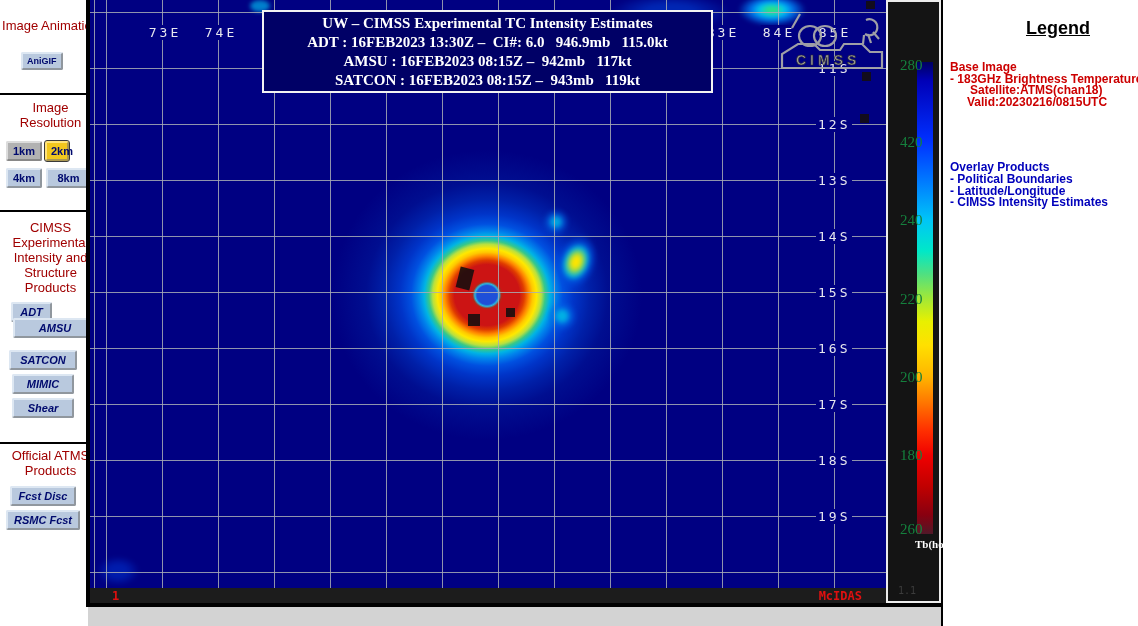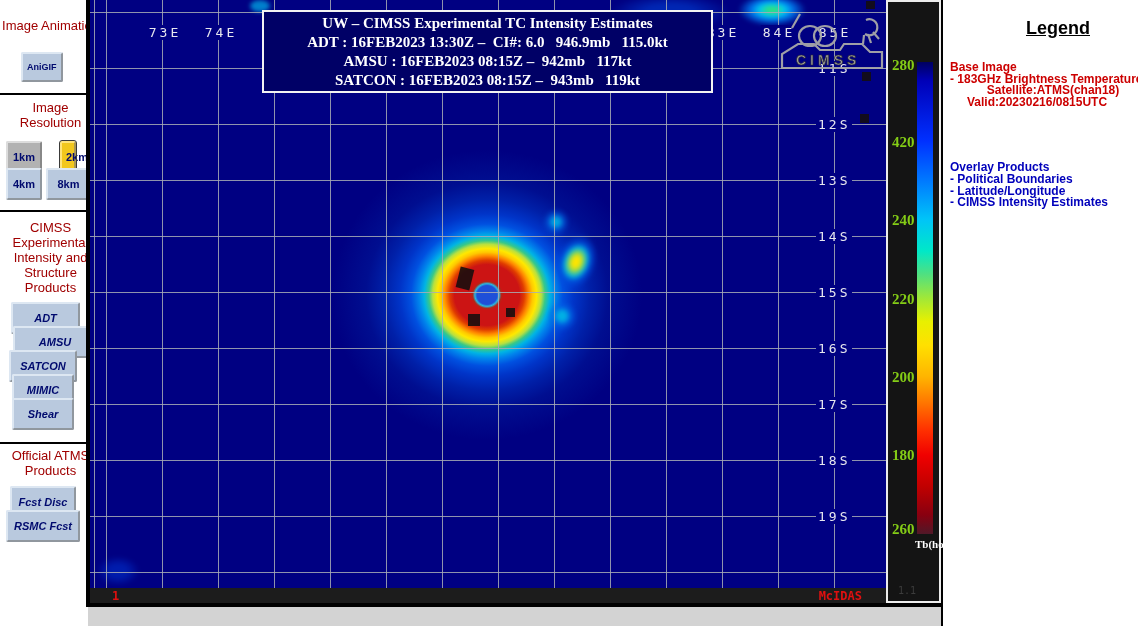--- a/index.html
+++ b/index.html
@@ -13,7 +13,7 @@
   .divider{position:absolute;left:0;width:86px;height:2px;background:#000;}
   .sbtn{position:absolute;font-weight:bold;color:#000a6e;background:#b9c9de;
         border:2px outset #dde7f2;border-radius:2px;text-align:center;
-        font-size:11px;padding:8px 4px;cursor:pointer;white-space:nowrap;}
+        font-size:11px;padding:2px 4px;cursor:pointer;white-space:nowrap;}
   .sbtn.italic{font-style:italic;}
   .sbtn.gray{background:#b2b2b2;border:2px outset #dcdcdc;}
   .sbtn.selected{background:#f2c71d;border:2px outset #ffe37a;outline:1px solid #3a3a3a;}

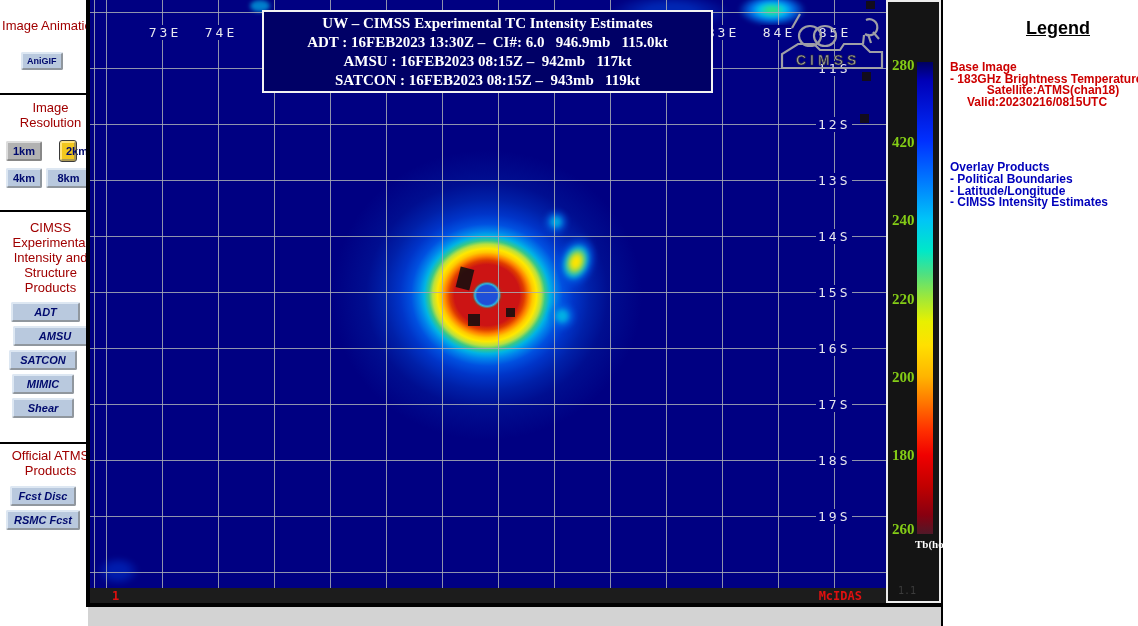--- a/index.html
+++ b/index.html
@@ -60,8 +60,8 @@
       #00e8c8 40%, #50e080 45%, #a0e838 50%, #e8f000 55%, #ffe000 60%,
       #ffb400 66.7%, #ff7800 72%, #ff3000 78%, #f00000 83.3%, #c00000 90%,
       #880010 96%, #501828 100%);}
-  .cbar-tick{position:absolute;left:4px;width:24px;text-align:left;color:#84cc16;
-    font-family:"Liberation Serif",serif;font-weight:bold;font-size:15px;}
+  .cbar-tick{position:absolute;left:12px;width:24px;text-align:left;color:#15803d;
+    font-family:"Liberation Serif",serif;font-weight:normal;font-size:15px;}
   #cbar-unit{position:absolute;left:3px;top:536px;color:#fff;font-family:"Liberation Serif",serif;
     font-weight:bold;font-size:11px;margin-left:24px;}
   #cbar-footnote{position:absolute;left:10px;top:583px;color:#3c3c3c;

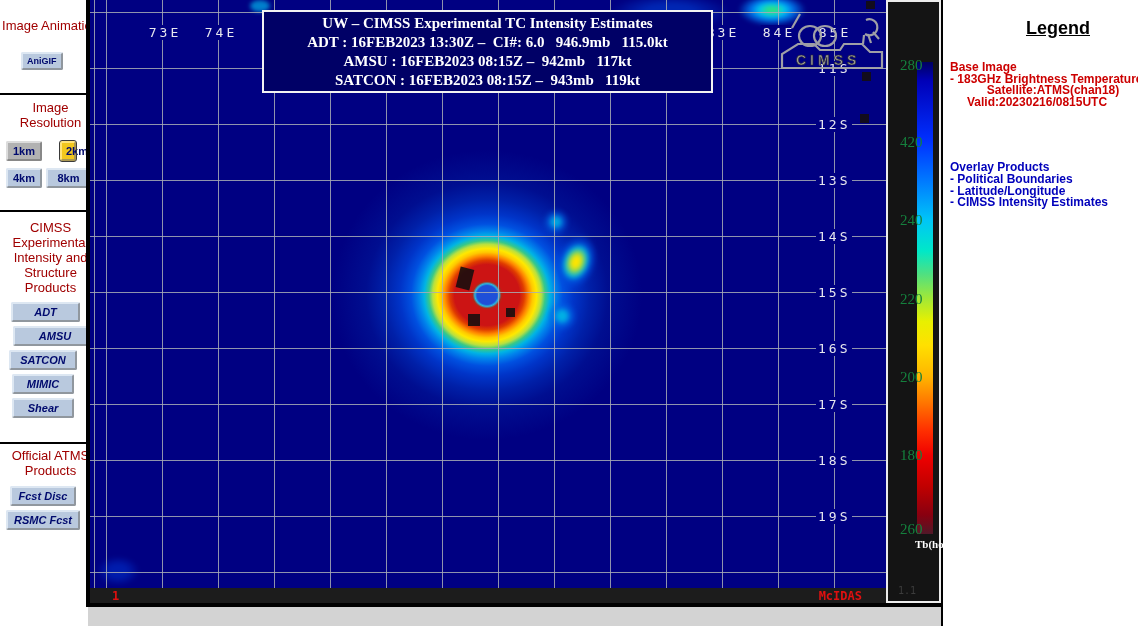--- a/index.html
+++ b/index.html
@@ -198,7 +198,7 @@
     <div style="margin-top:23px;">
       <div class="leg-line leg-red">Base Image</div>
       <div class="leg-line leg-red">-  183GHz Brightness Temperature</div>
-      <div class="leg-line leg-red" style="padding-left:20px;text-align:center;">Satellite:ATMS(chan18)</div>
+      <div class="leg-line leg-red" style="padding-left:20px;">Satellite:ATMS(chan18)</div>
       <div class="leg-line leg-red" style="padding-left:17px;">Valid:20230216/0815UTC</div>
     </div>
     <div style="margin-top:54px;">

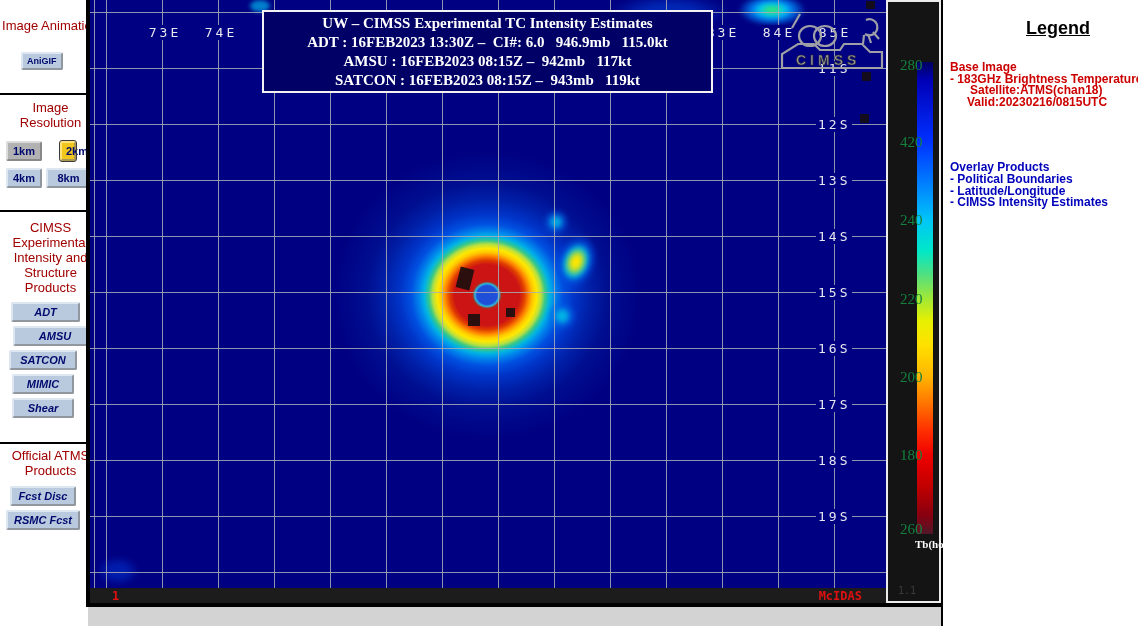--- a/index.html
+++ b/index.html
@@ -88,7 +88,7 @@
 
     <div class="side-head" style="top:100px;">Image Resolution</div>
     <button class="sbtn gray" style="left:6px;top:141px;width:36px;">1km</button>
-    <button class="sbtn selected" style="left:60px;top:141px;width:16px;">2km</button>
+    <button class="sbtn selected" style="left:45px;top:141px;width:24px;">2km</button>
     <button class="sbtn" style="left:6px;top:168px;width:36px;">4km</button>
     <button class="sbtn" style="left:46px;top:168px;width:45px;">8km</button>
 

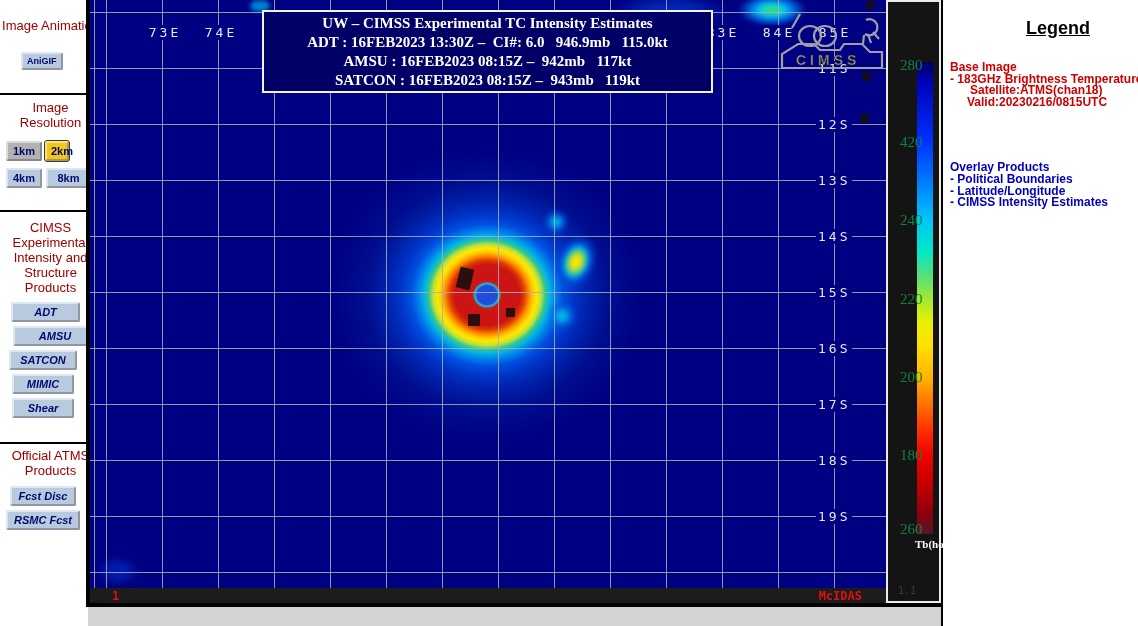--- a/index.html
+++ b/index.html
@@ -95,7 +95,7 @@
     <div class="divider" style="top:210px;"></div>
 
     <div class="side-head" style="top:220px;">CIMSS Experimental Intensity and Structure Products</div>
-    <button class="sbtn italic" style="left:11px;top:302px;width:69px;">ADT</button>
+    <button class="sbtn italic" style="left:11px;top:302px;width:41px;">ADT</button>
     <button class="sbtn italic" style="left:13px;top:326px;width:84px;">AMSU</button>
     <button class="sbtn italic" style="left:9px;top:350px;width:68px;">SATCON</button>
     <button class="sbtn italic" style="left:12px;top:374px;width:62px;">MIMIC</button>

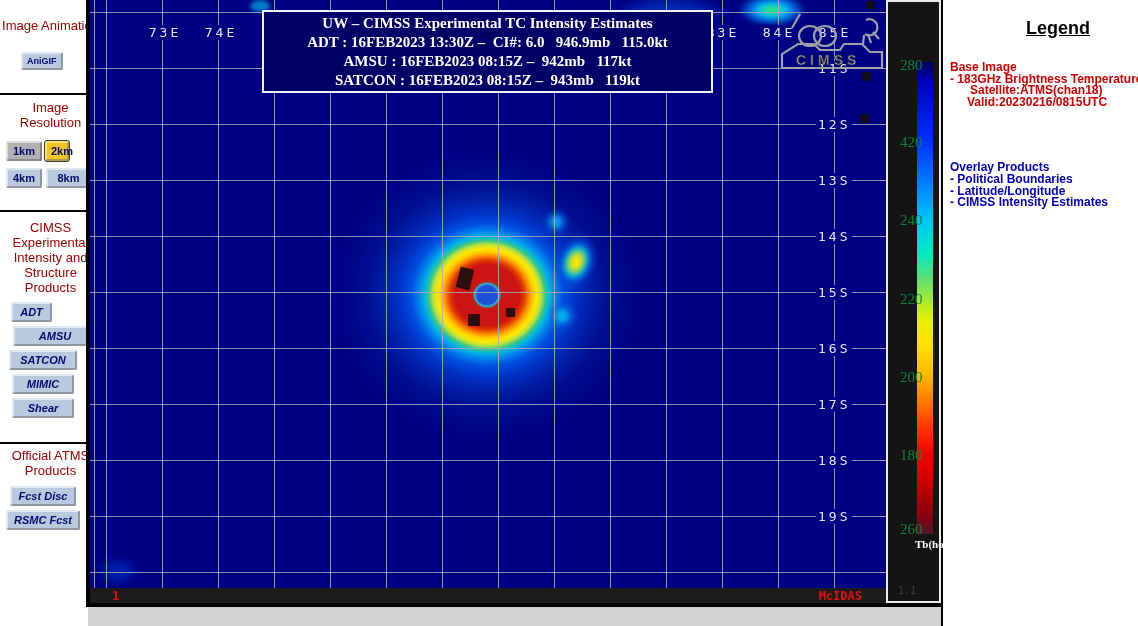--- a/index.html
+++ b/index.html
@@ -96,7 +96,7 @@
 
     <div class="side-head" style="top:220px;">CIMSS Experimental Intensity and Structure Products</div>
     <button class="sbtn italic" style="left:11px;top:302px;width:41px;">ADT</button>
-    <button class="sbtn italic" style="left:13px;top:326px;width:84px;">AMSU</button>
+    <button class="sbtn italic" style="left:13px;top:318px;width:84px;">AMSU</button>
     <button class="sbtn italic" style="left:9px;top:350px;width:68px;">SATCON</button>
     <button class="sbtn italic" style="left:12px;top:374px;width:62px;">MIMIC</button>
     <button class="sbtn italic" style="left:12px;top:398px;width:62px;">Shear</button>

